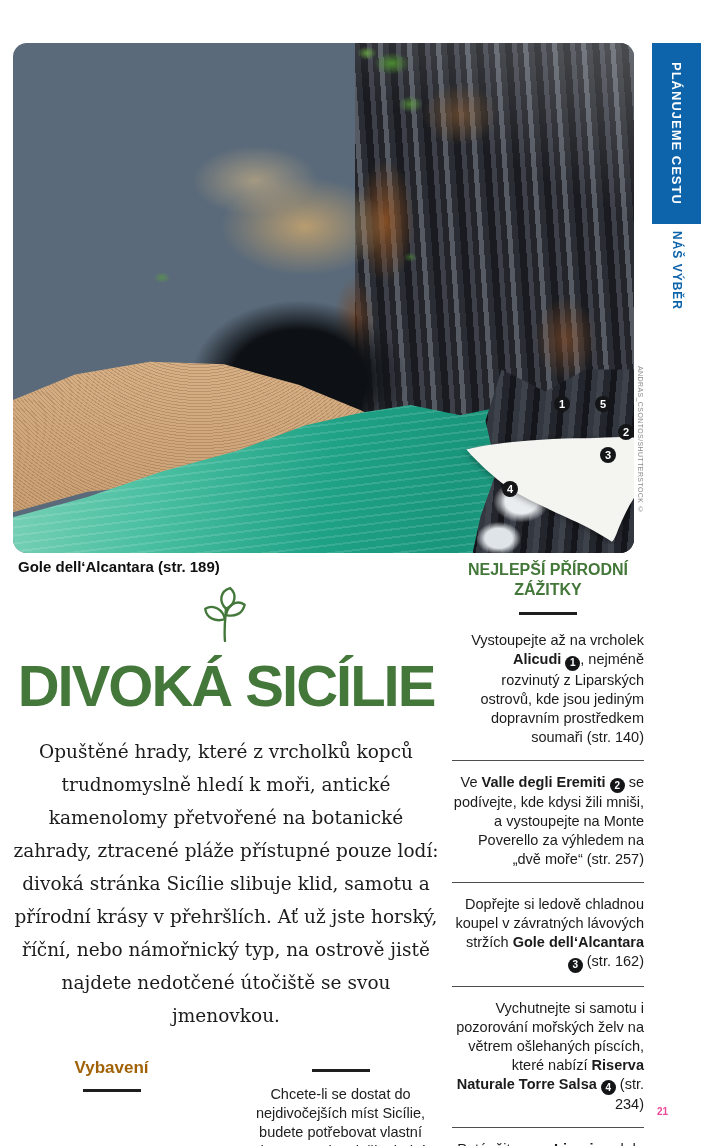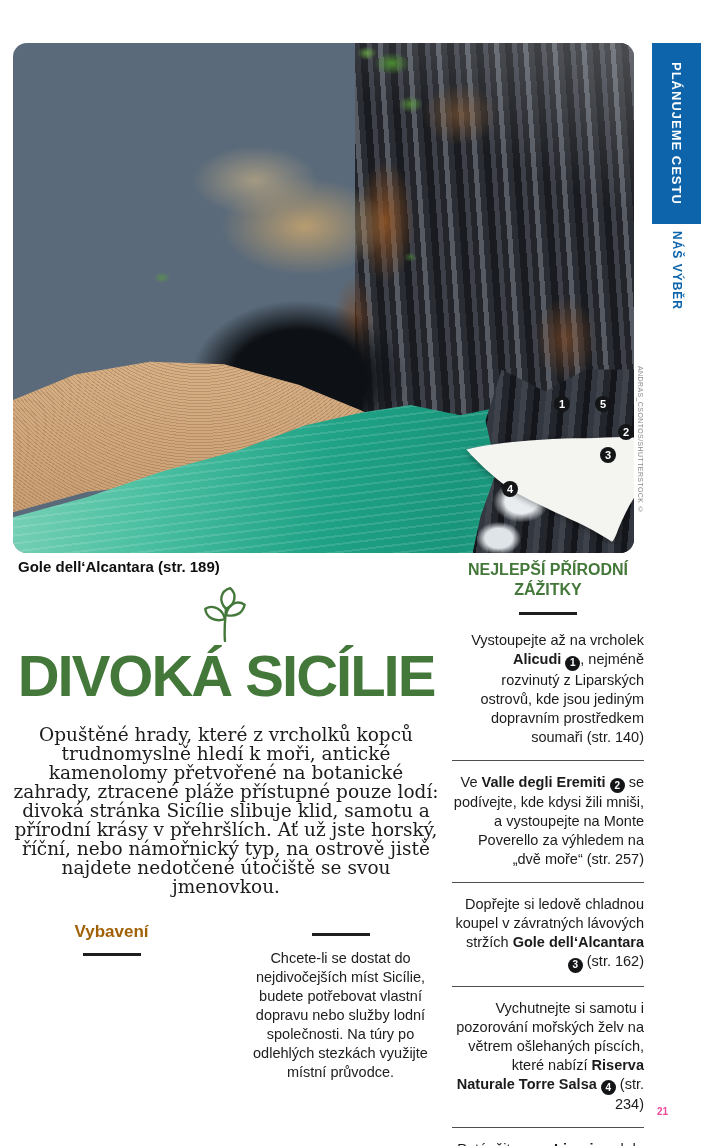--- a/index.html
+++ b/index.html
@@ -72,7 +72,7 @@
   .main-left{position:absolute;left:10px;top:558px;width:432px;}
   .caption{font-weight:bold;font-size:15px;color:#0f0f0f;padding-left:8px;}
   .sprout-wrap{text-align:center;margin-top:11px;height:56px;}
-  .title{margin-top:4px;text-align:center;font-weight:bold;font-size:58px;line-height:1.02;
+  .title{margin-top:14px;text-align:center;font-weight:bold;font-size:58px;line-height:1.02;
     letter-spacing:-2px;color:#44783a;white-space:nowrap;}
   .intro{margin-top:20px;font-family:"DejaVu Serif",serif;font-size:18.5px;line-height:19px;
     text-align:center;color:#1c1c1c;}

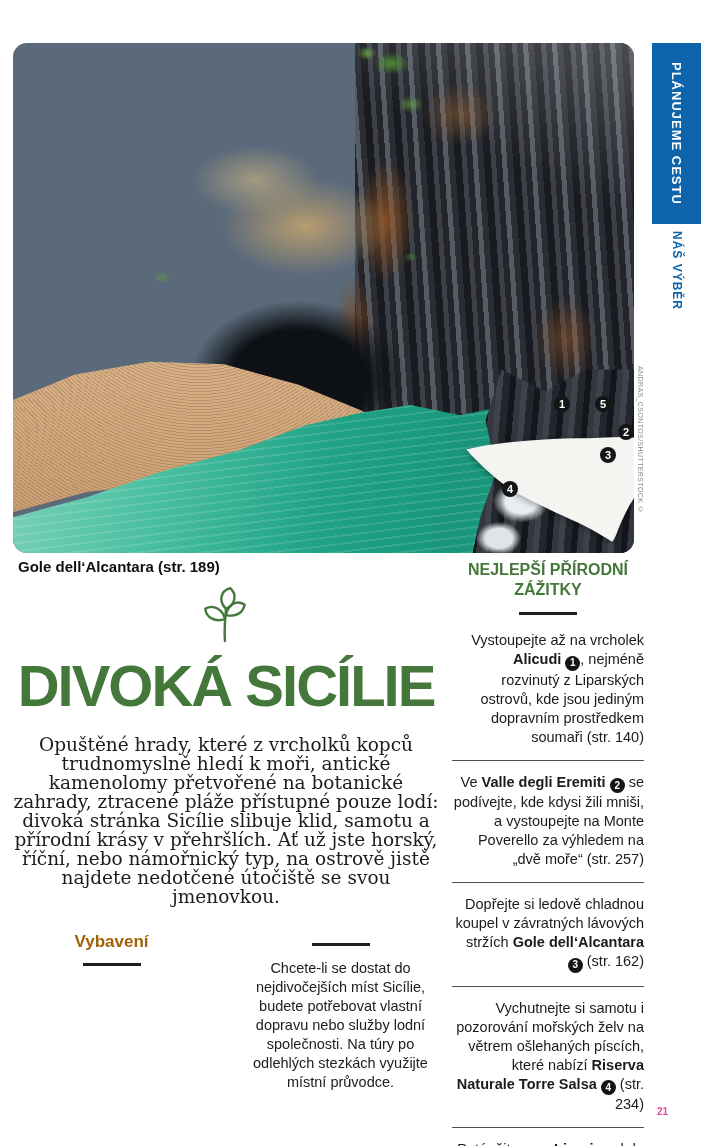--- a/index.html
+++ b/index.html
@@ -74,7 +74,7 @@
   .sprout-wrap{text-align:center;margin-top:11px;height:56px;}
   .title{margin-top:14px;text-align:center;font-weight:bold;font-size:58px;line-height:1.02;
     letter-spacing:-2px;color:#44783a;white-space:nowrap;}
-  .intro{margin-top:20px;font-family:"DejaVu Serif",serif;font-size:18.5px;line-height:19px;
+  .intro{margin-top:20px;font-family:"DejaVu Serif",serif;font-size:18.5px;line-height:33px;
     text-align:center;color:#1c1c1c;}
   .cols{display:flex;gap:26px;margin-top:26px;}
   .col{flex:1;}

